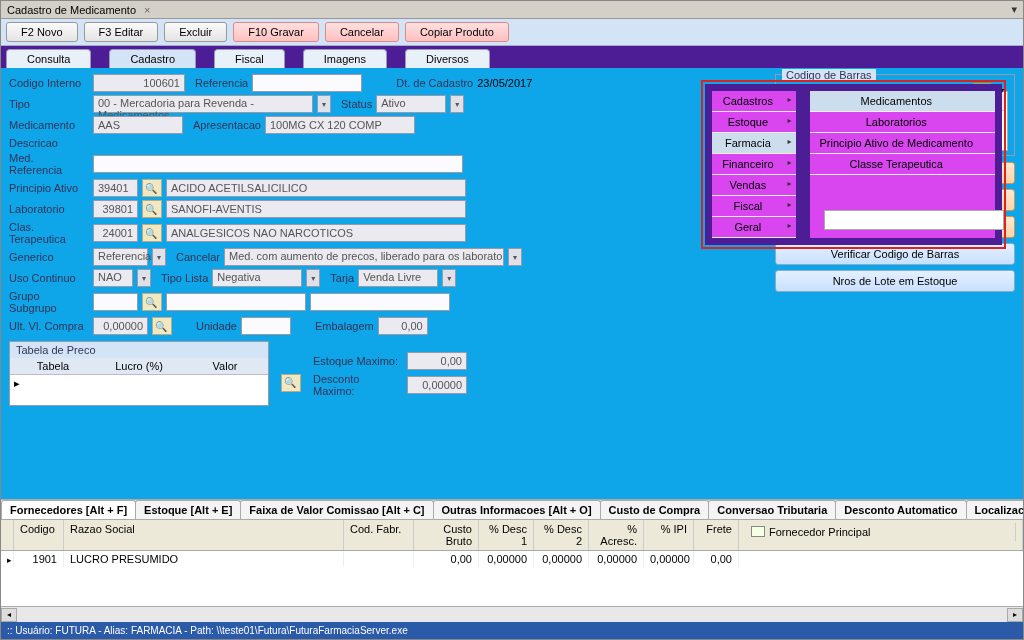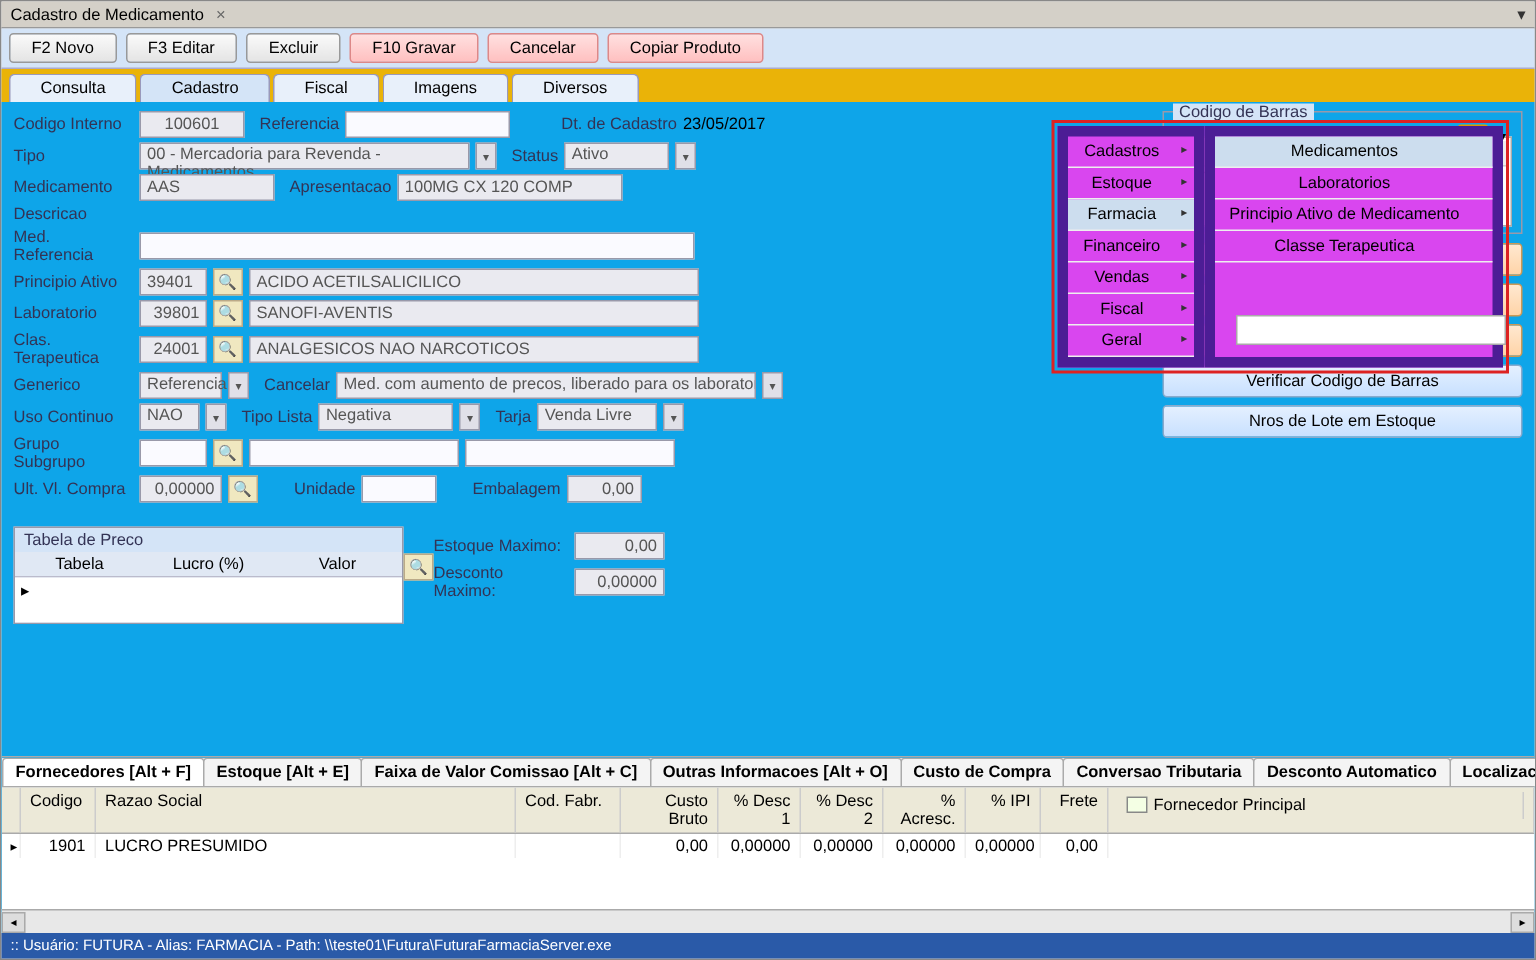--- a/index.html
+++ b/index.html
@@ -14,7 +14,7 @@
   .btn { padding: 3px 14px; background: linear-gradient(#fafafa,#e4e4e4); border: 1px solid #999; border-radius: 3px; cursor: pointer; }
   .btn.pink { background: linear-gradient(#ffe0e0,#ffc0c0); border-color: #d88; }
   
-  .tabs { background: #eab308; padding: 3px 5px 0 5px; display: flex; gap: 2px; }
+  .tabs { background: #4c1d95; padding: 3px 5px 0 5px; display: flex; gap: 18px; }
   .tab { padding: 3px 20px; background: #e8f0fa; border: 1px solid #99b; border-bottom: none; border-radius: 4px 4px 0 0; cursor: pointer; }
   .tab.active { background: #d4e4f7; }
 

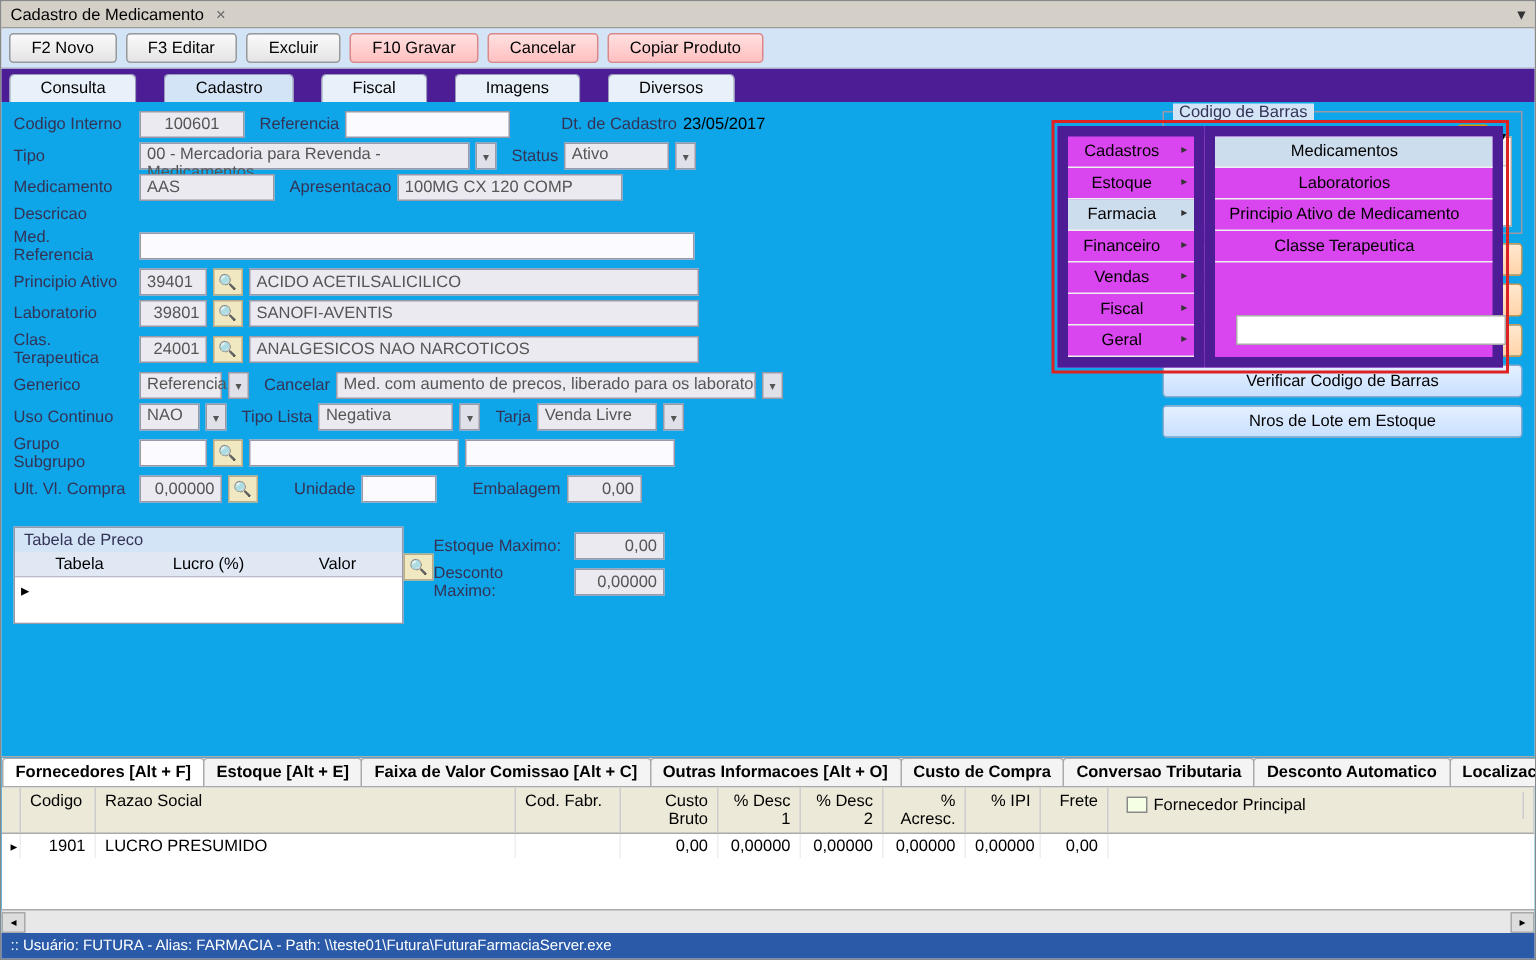--- a/index.html
+++ b/index.html
@@ -115,7 +115,7 @@
       <div class="left-form">
         <div class="row">
           <span class="lbl">Codigo Interno</span>
-          <input class="inp ro" style="width: 70px; text-align: center;" value="100601">
+          <input class="inp ro" style="width: 92px; text-align: right;" value="100601">
           <span class="lbl2">Referencia</span>
           <input class="inp" style="width: 110px;">
           <span class="lbl2" style="margin-left:30px">Dt. de Cadastro</span>

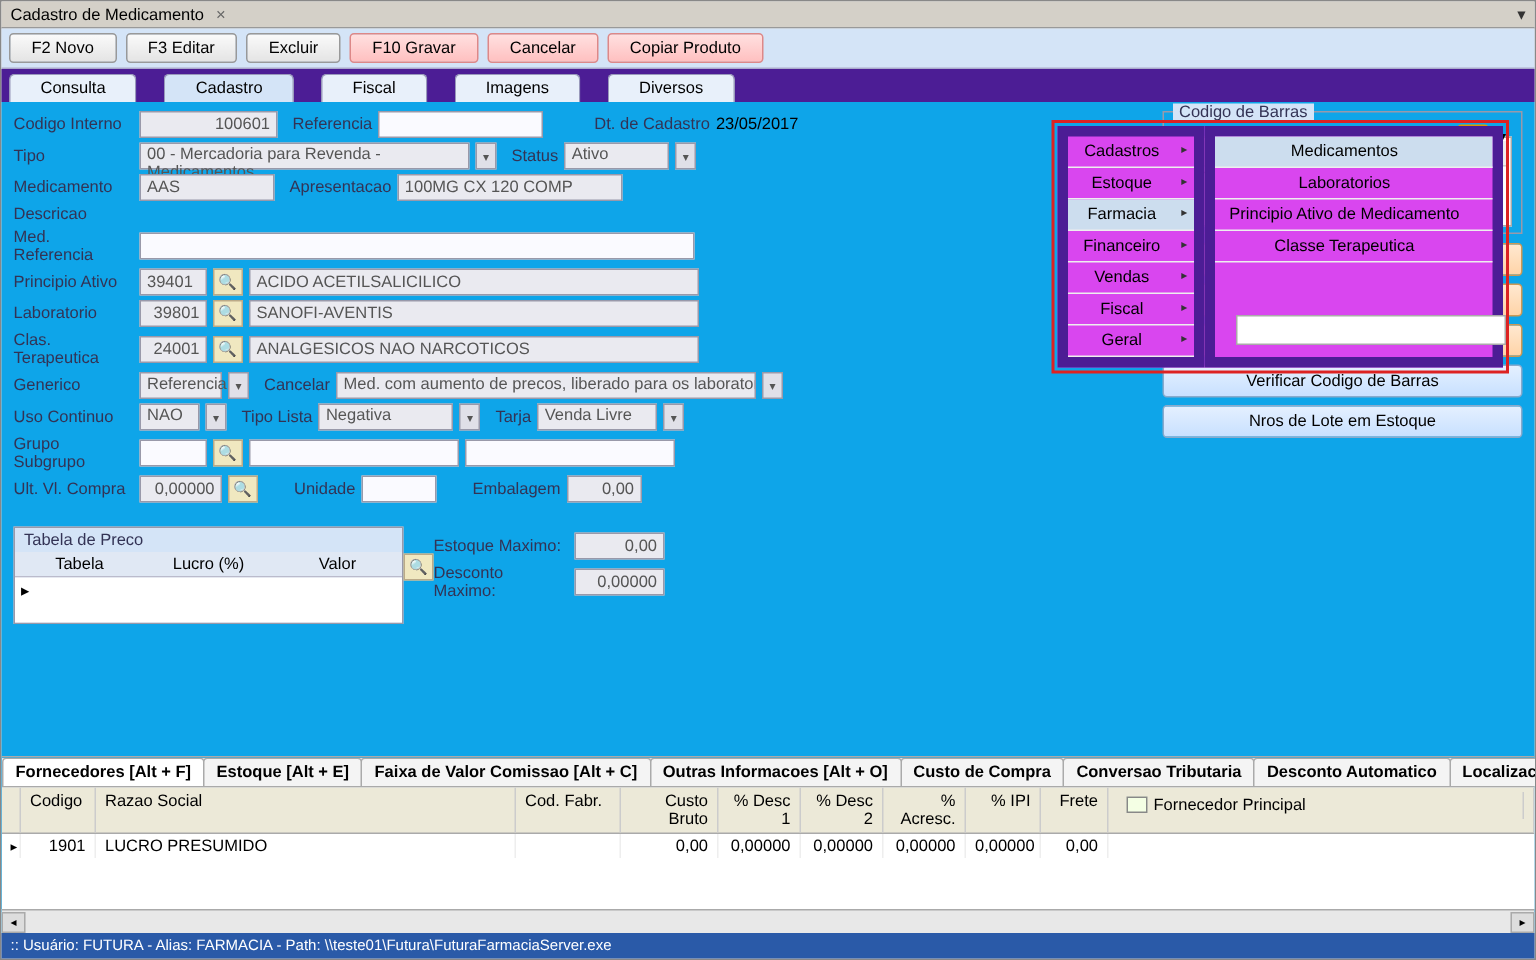--- a/index.html
+++ b/index.html
@@ -196,7 +196,7 @@
           <input class="inp ro" style="width: 50px; text-align: right;" value="0,00">
         </div>
 
-        <div style="display:flex;margin-top:16px;align-items:flex-start">
+        <div style="display:flex;gap:12px;margin-top:6px;align-items:center">
           <div class="tabela-preco">
             <div style="padding:2px 6px;color:#335">Tabela de Preco</div>
             <div class="tabela-head">

